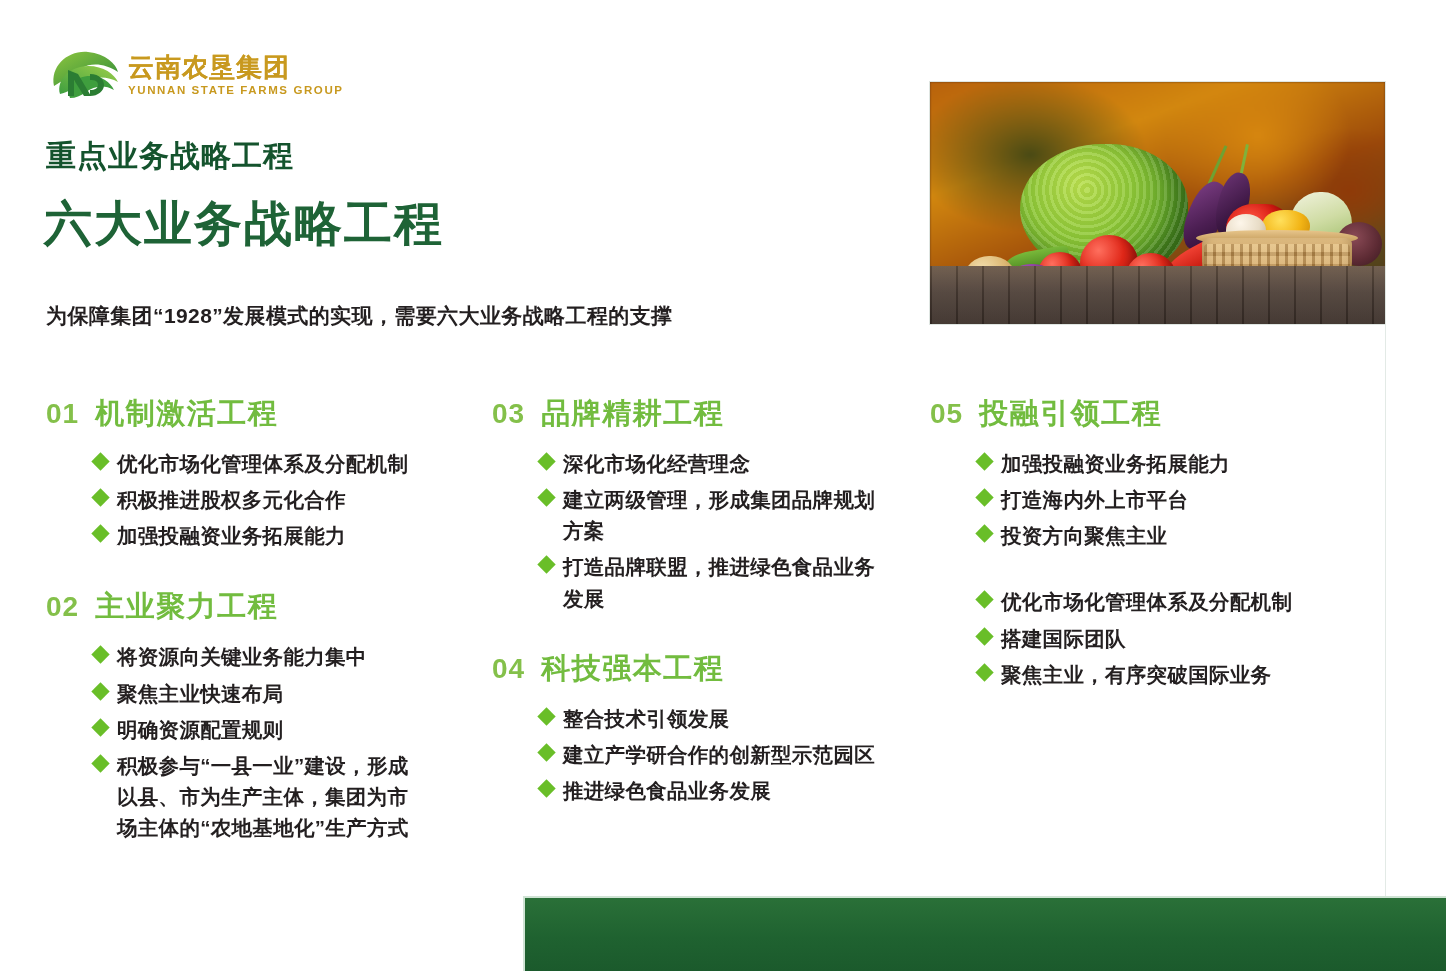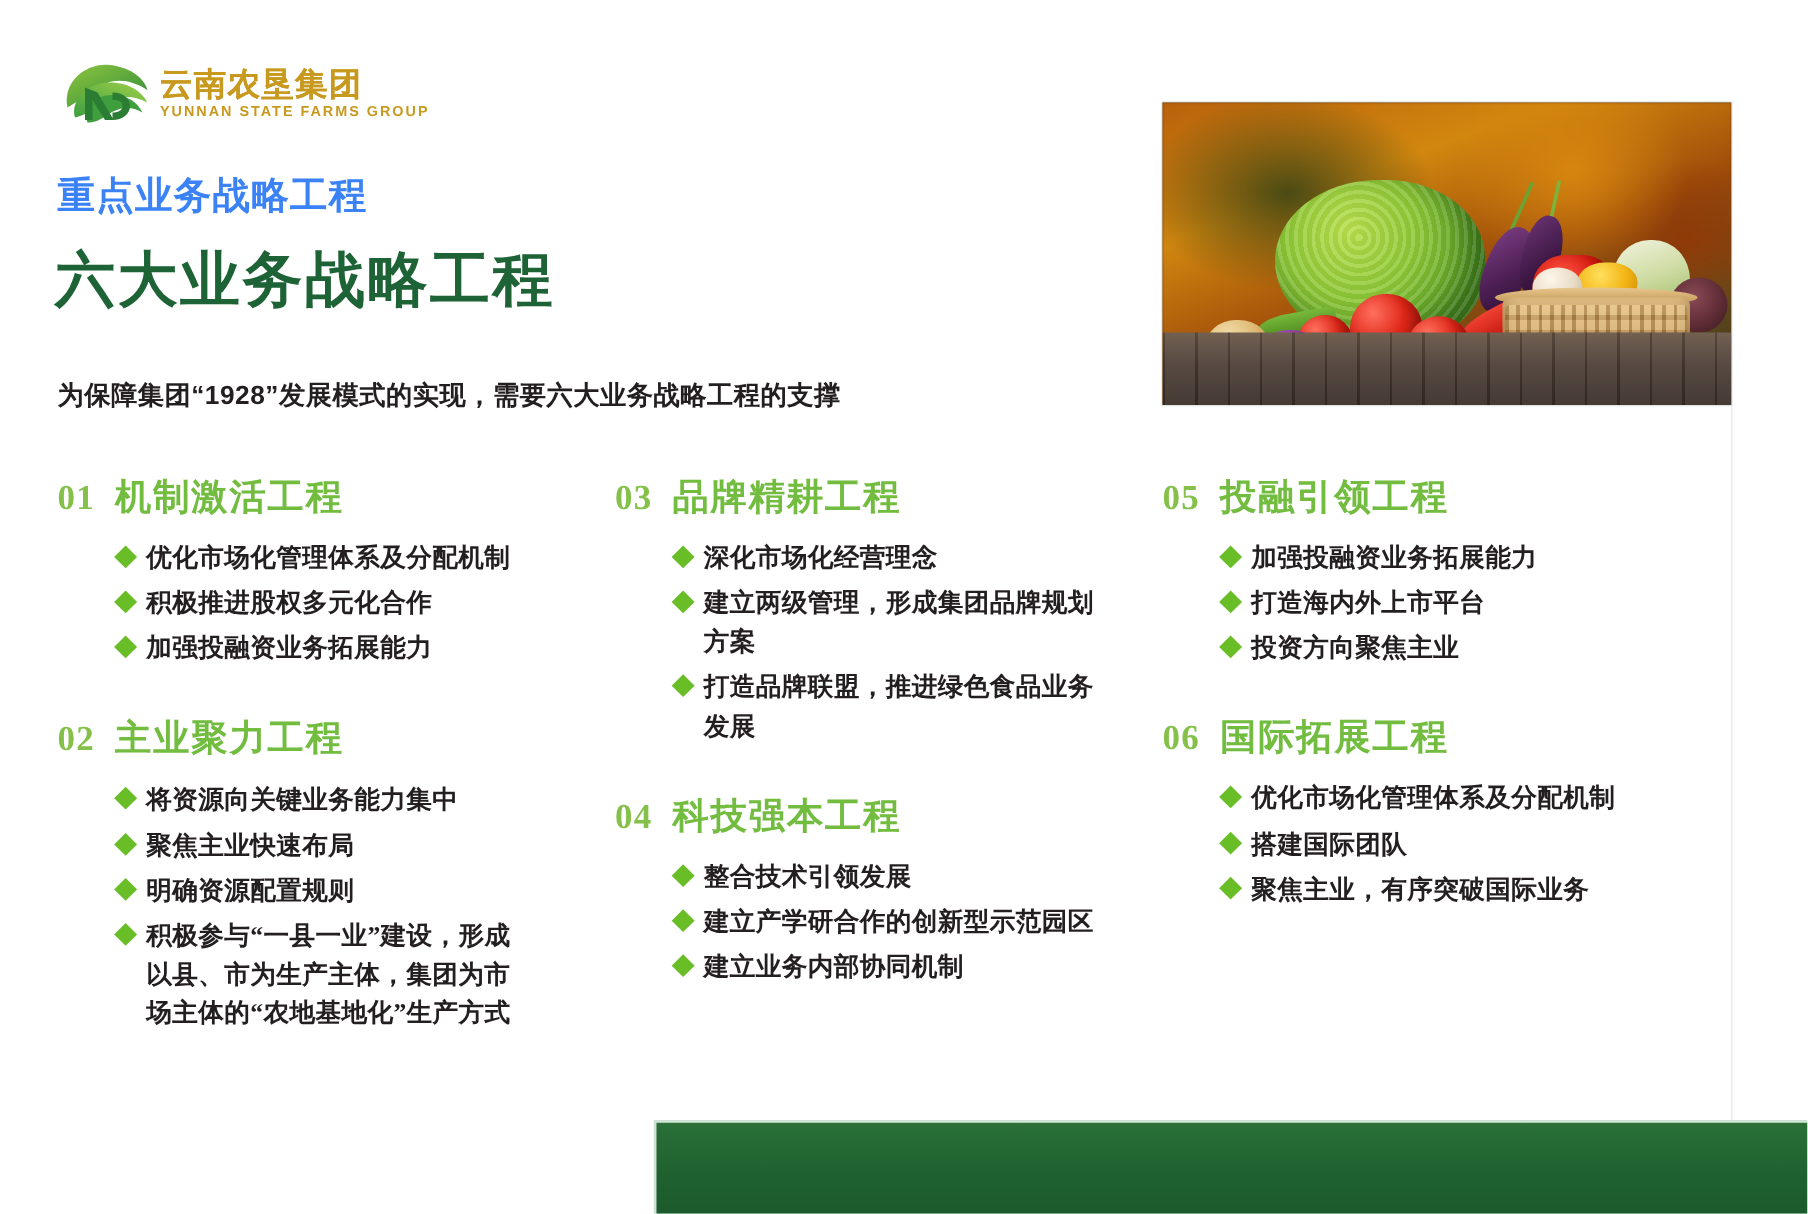--- a/index.html
+++ b/index.html
@@ -65,7 +65,7 @@
     font-size: 30px;
     font-weight: bold;
     letter-spacing: 1px;
-    color: #3b82f6;
+    color: #14532d;
   }
   .headline {
     position: absolute;

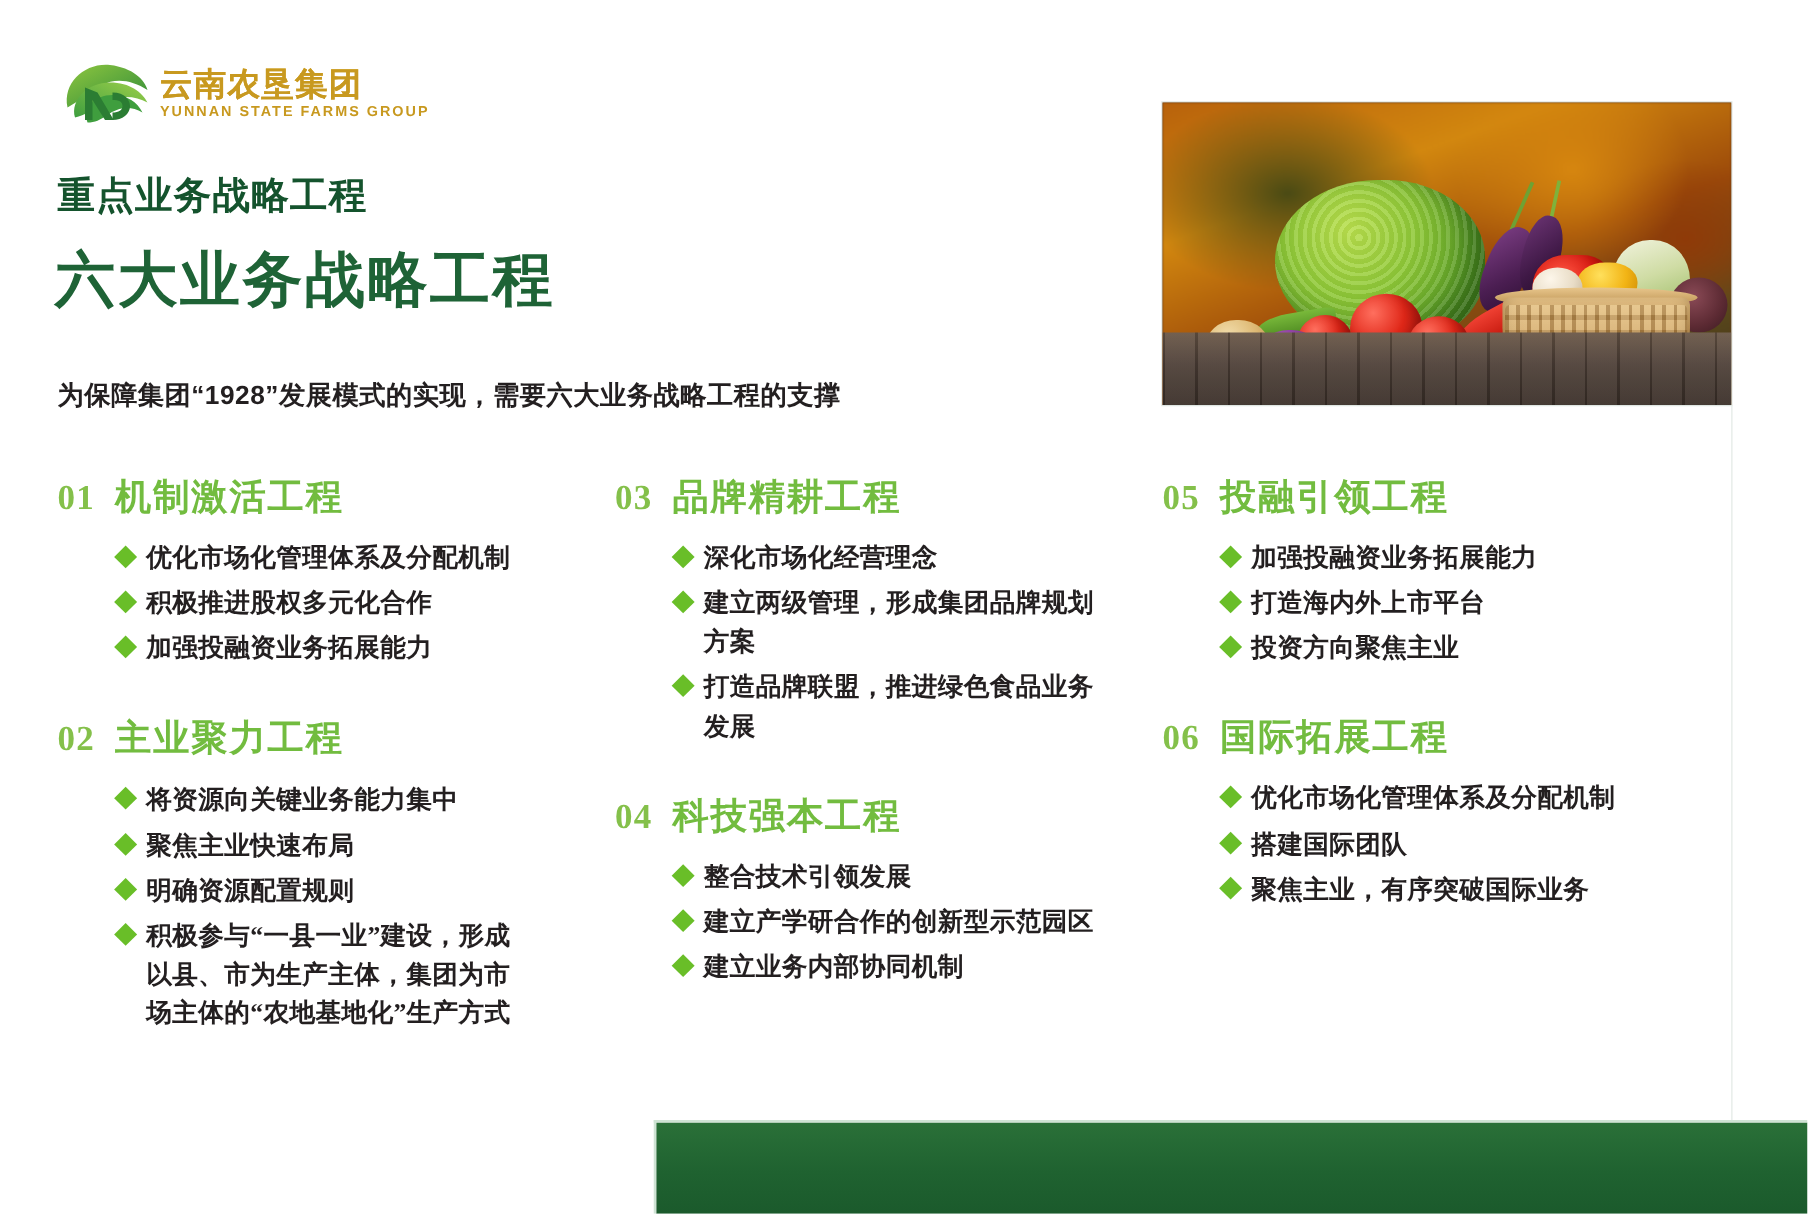--- a/index.html
+++ b/index.html
@@ -262,7 +262,7 @@
     top: 378px;
     width: 1446px;
   }
-  .col { position: absolute; top: 0; font-family: Liberation Serif, serif; }
+  .col { position: absolute; top: 16px; }
   .col-1 { left: 46px; width: 430px; }
   .col-2 { left: 492px; width: 420px; }
   .col-3 { left: 930px; width: 430px; }

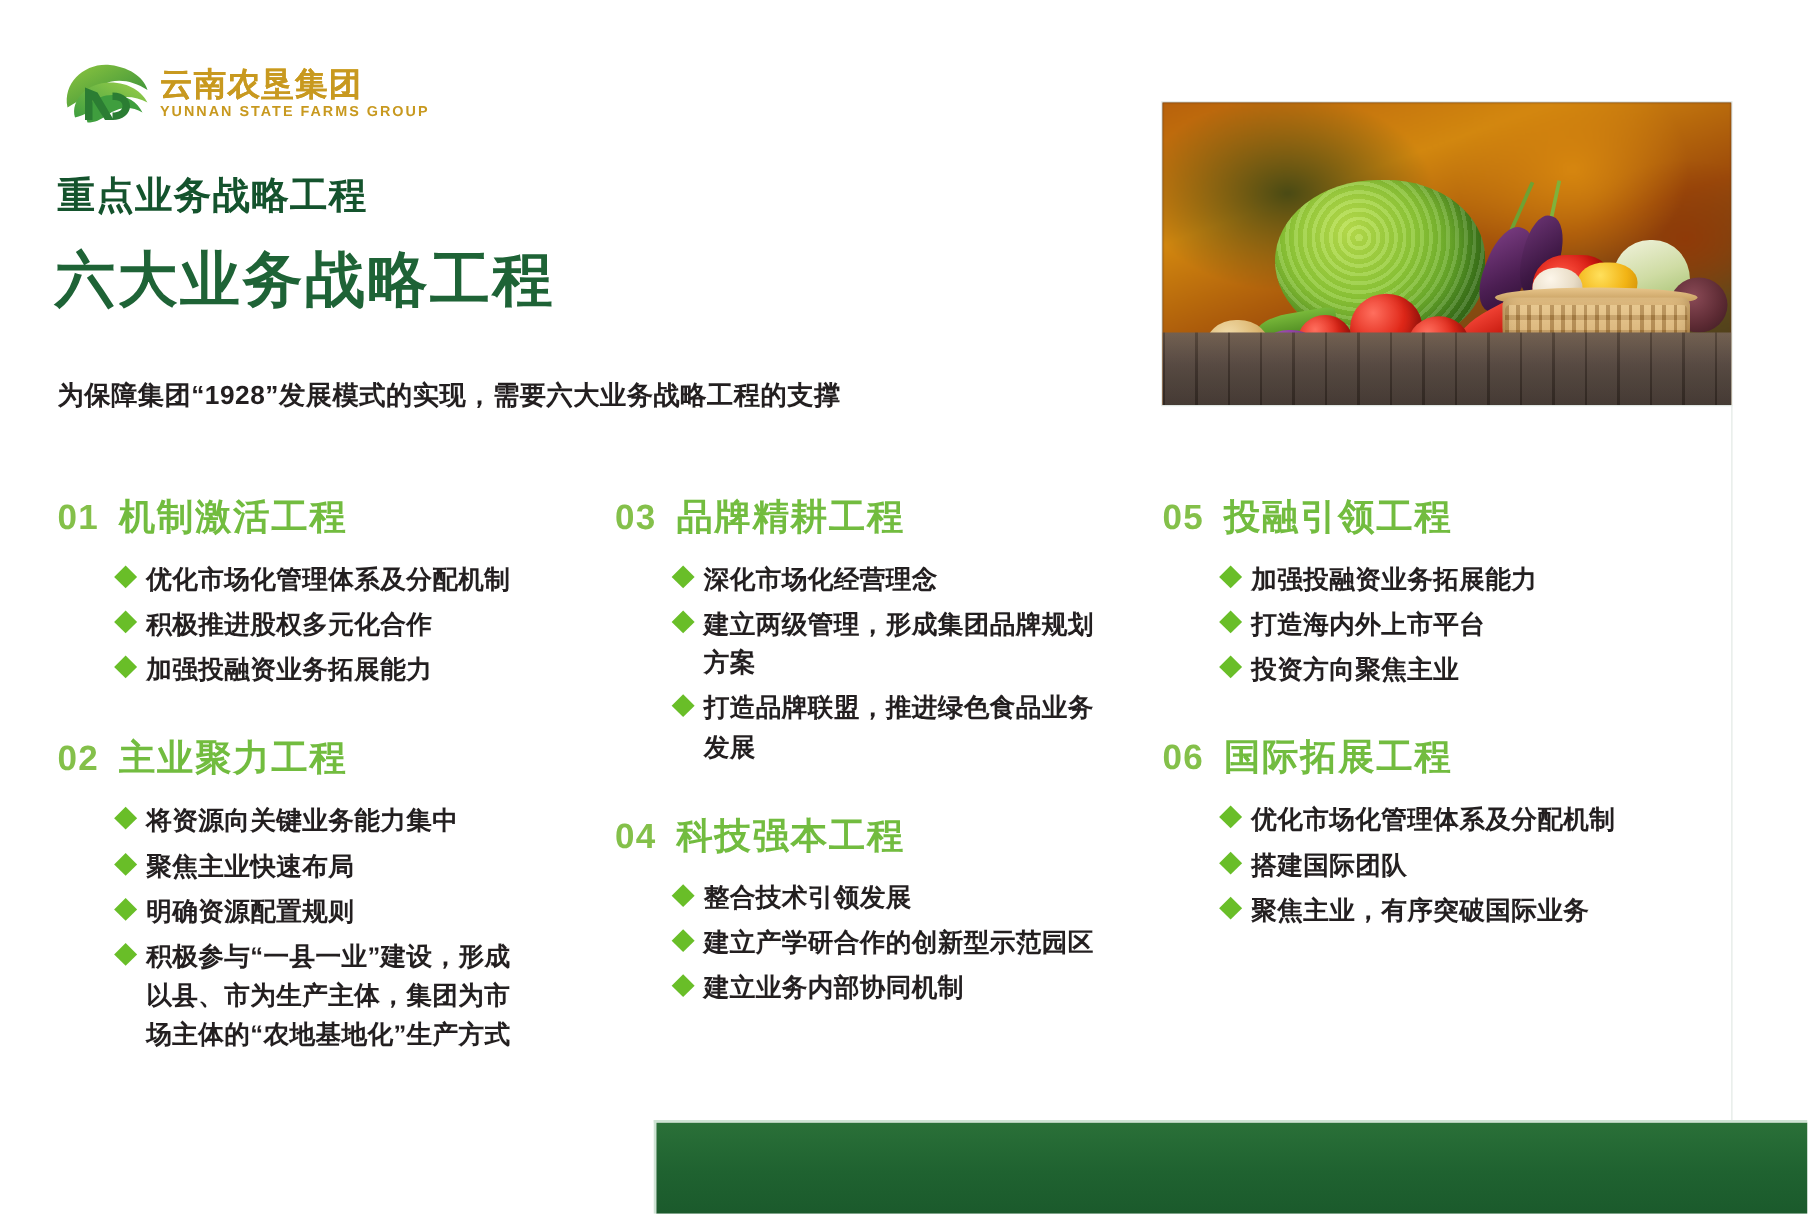--- a/index.html
+++ b/index.html
@@ -517,10 +517,6 @@
     </div>
 
     <div class="section" style="margin-top:35px;">
-      <div class="section-head">
-        <span class="section-num">06</span>
-        <span class="section-title">国际拓展工程</span>
-      </div>
       <ul class="bullets">
         <li class="bullet">
           <span class="bullet-mark"></span>

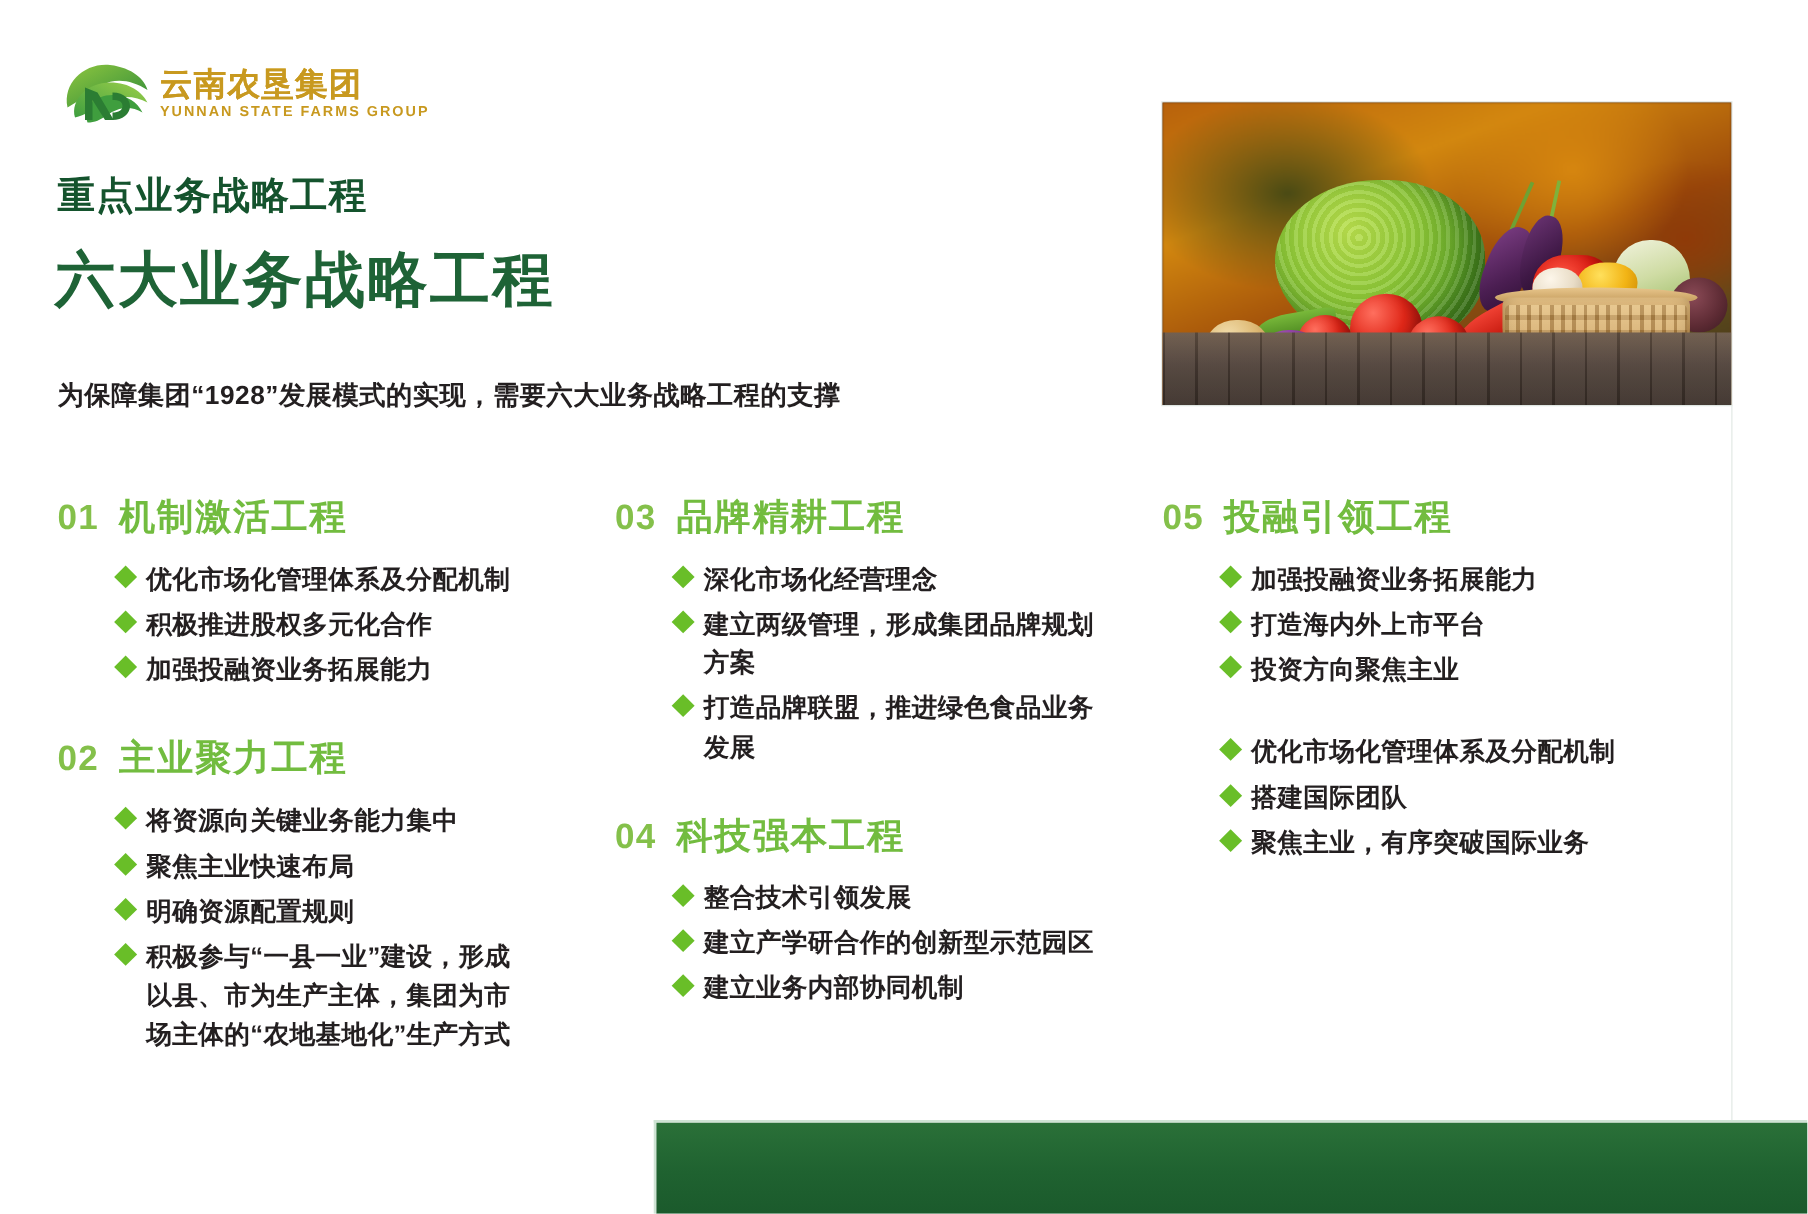--- a/index.html
+++ b/index.html
@@ -488,7 +488,7 @@
         </li>
         <li class="bullet">
           <span class="bullet-mark"></span>
-          <span class="bullet-text w-wide">建立业务内部协同机制</span>
+          <span class="bullet-text w-wide">推进绿色食品业务发展</span>
         </li>
       </ul>
     </div>

